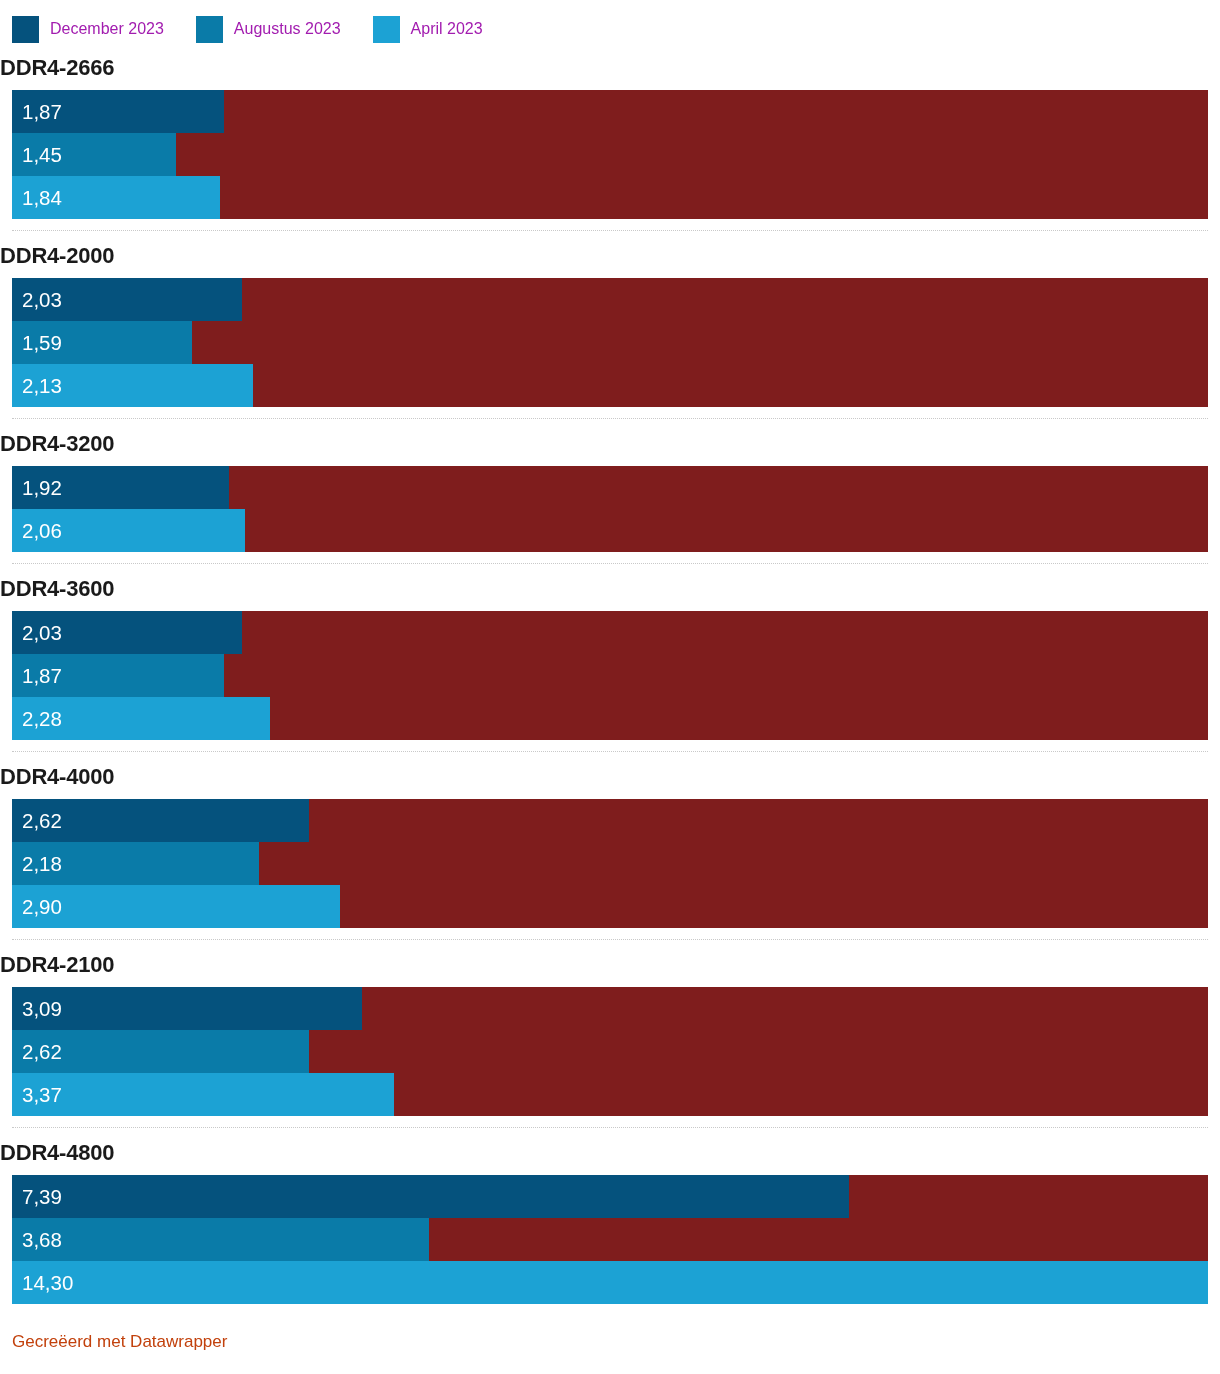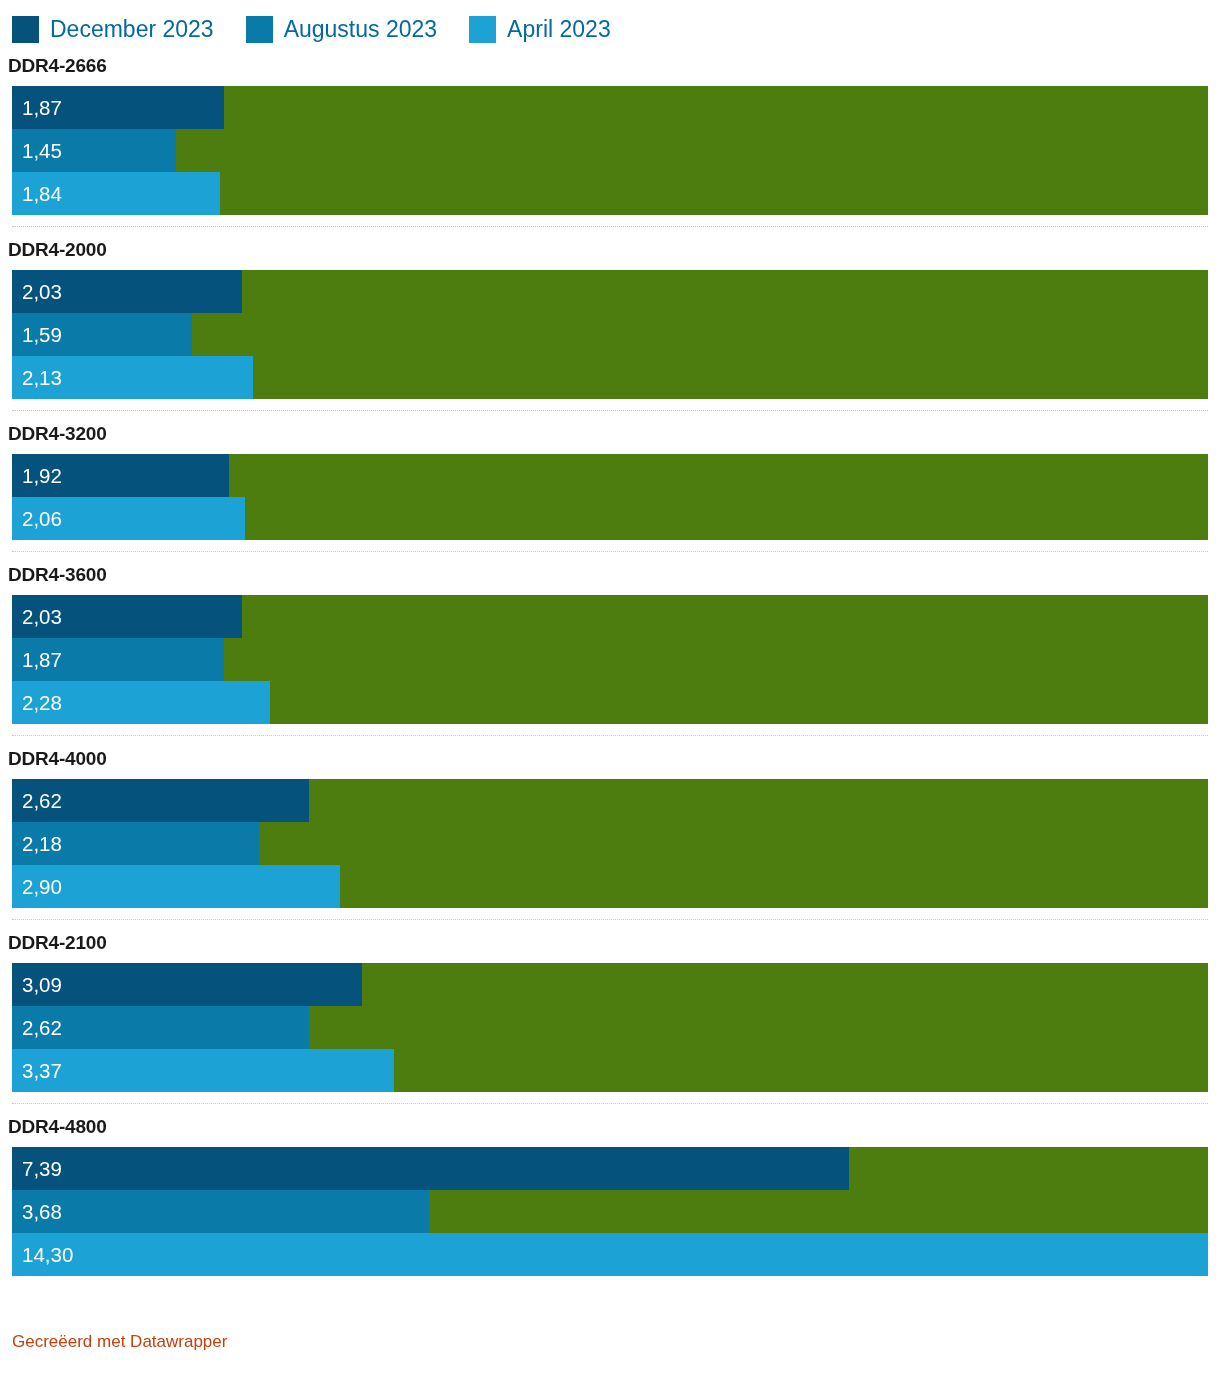--- a/index.html
+++ b/index.html
@@ -41,8 +41,8 @@
     flex: 0 0 auto;
   }
   .legend-label {
-    font-size: 23px;
-    color: #0369a1;
+    font-size: 16px;
+    color: #a21caf;
     line-height: 1;
     white-space: nowrap;
   }

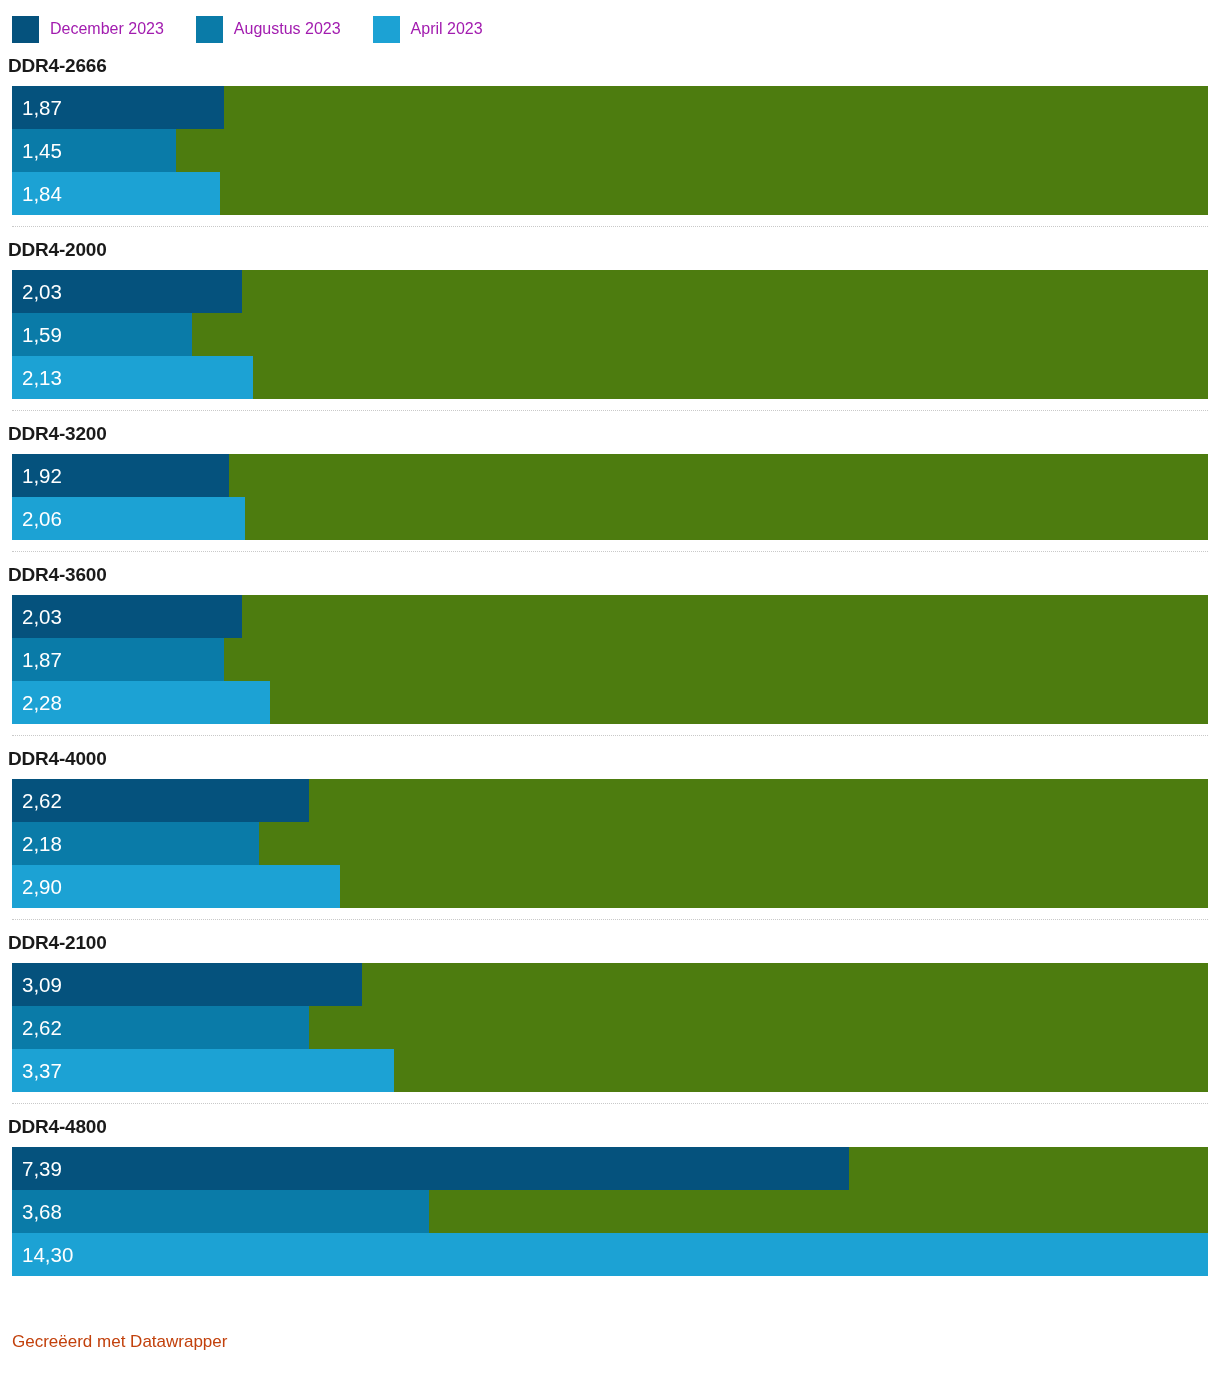--- a/index.html
+++ b/index.html
@@ -55,10 +55,10 @@
     position: relative;
   }
   .group-header {
-    font-size: 19px;
+    font-size: 22px;
     font-weight: bold;
     color: #1a1a1a;
-    padding: 11px 0 9px 8px;
+    padding: 11px 0 9px 0;
     letter-spacing: -0.2px;
   }
   .group-bars {

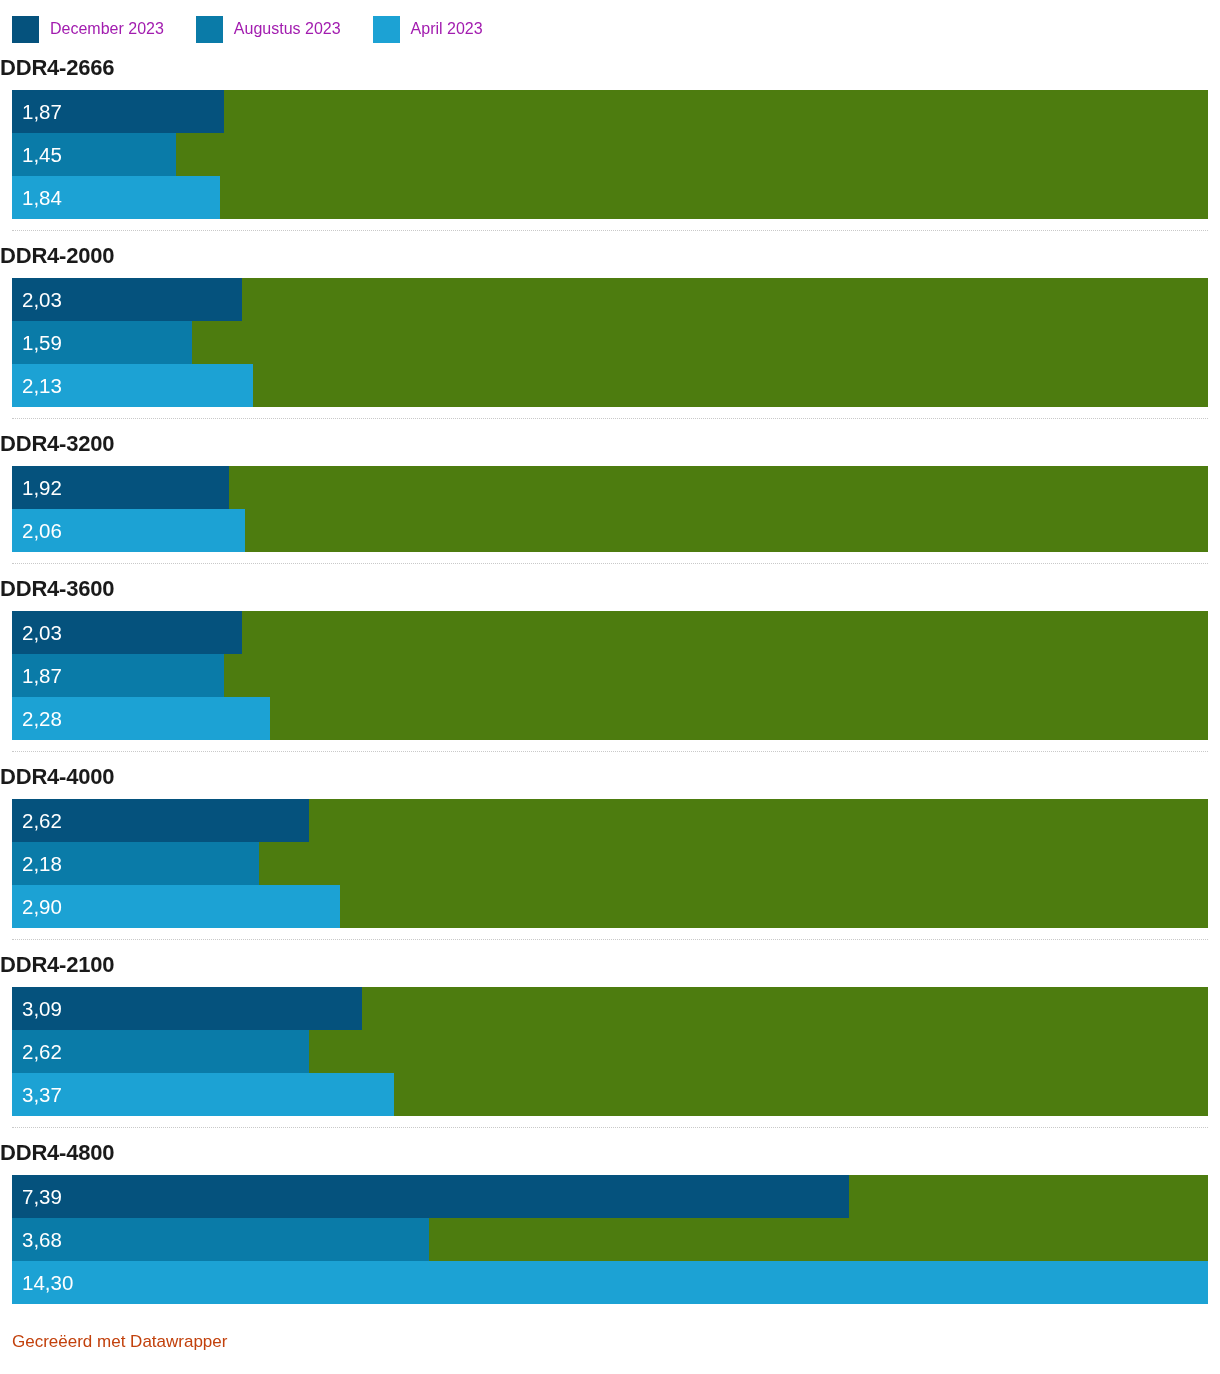--- a/index.html
+++ b/index.html
@@ -68,7 +68,7 @@
   .bar-row {
     position: relative;
     height: 43px;
-    background: #4d7c0f;
+    background: #7f1d1d;
     overflow: hidden;
   }
   .bar-fill {

